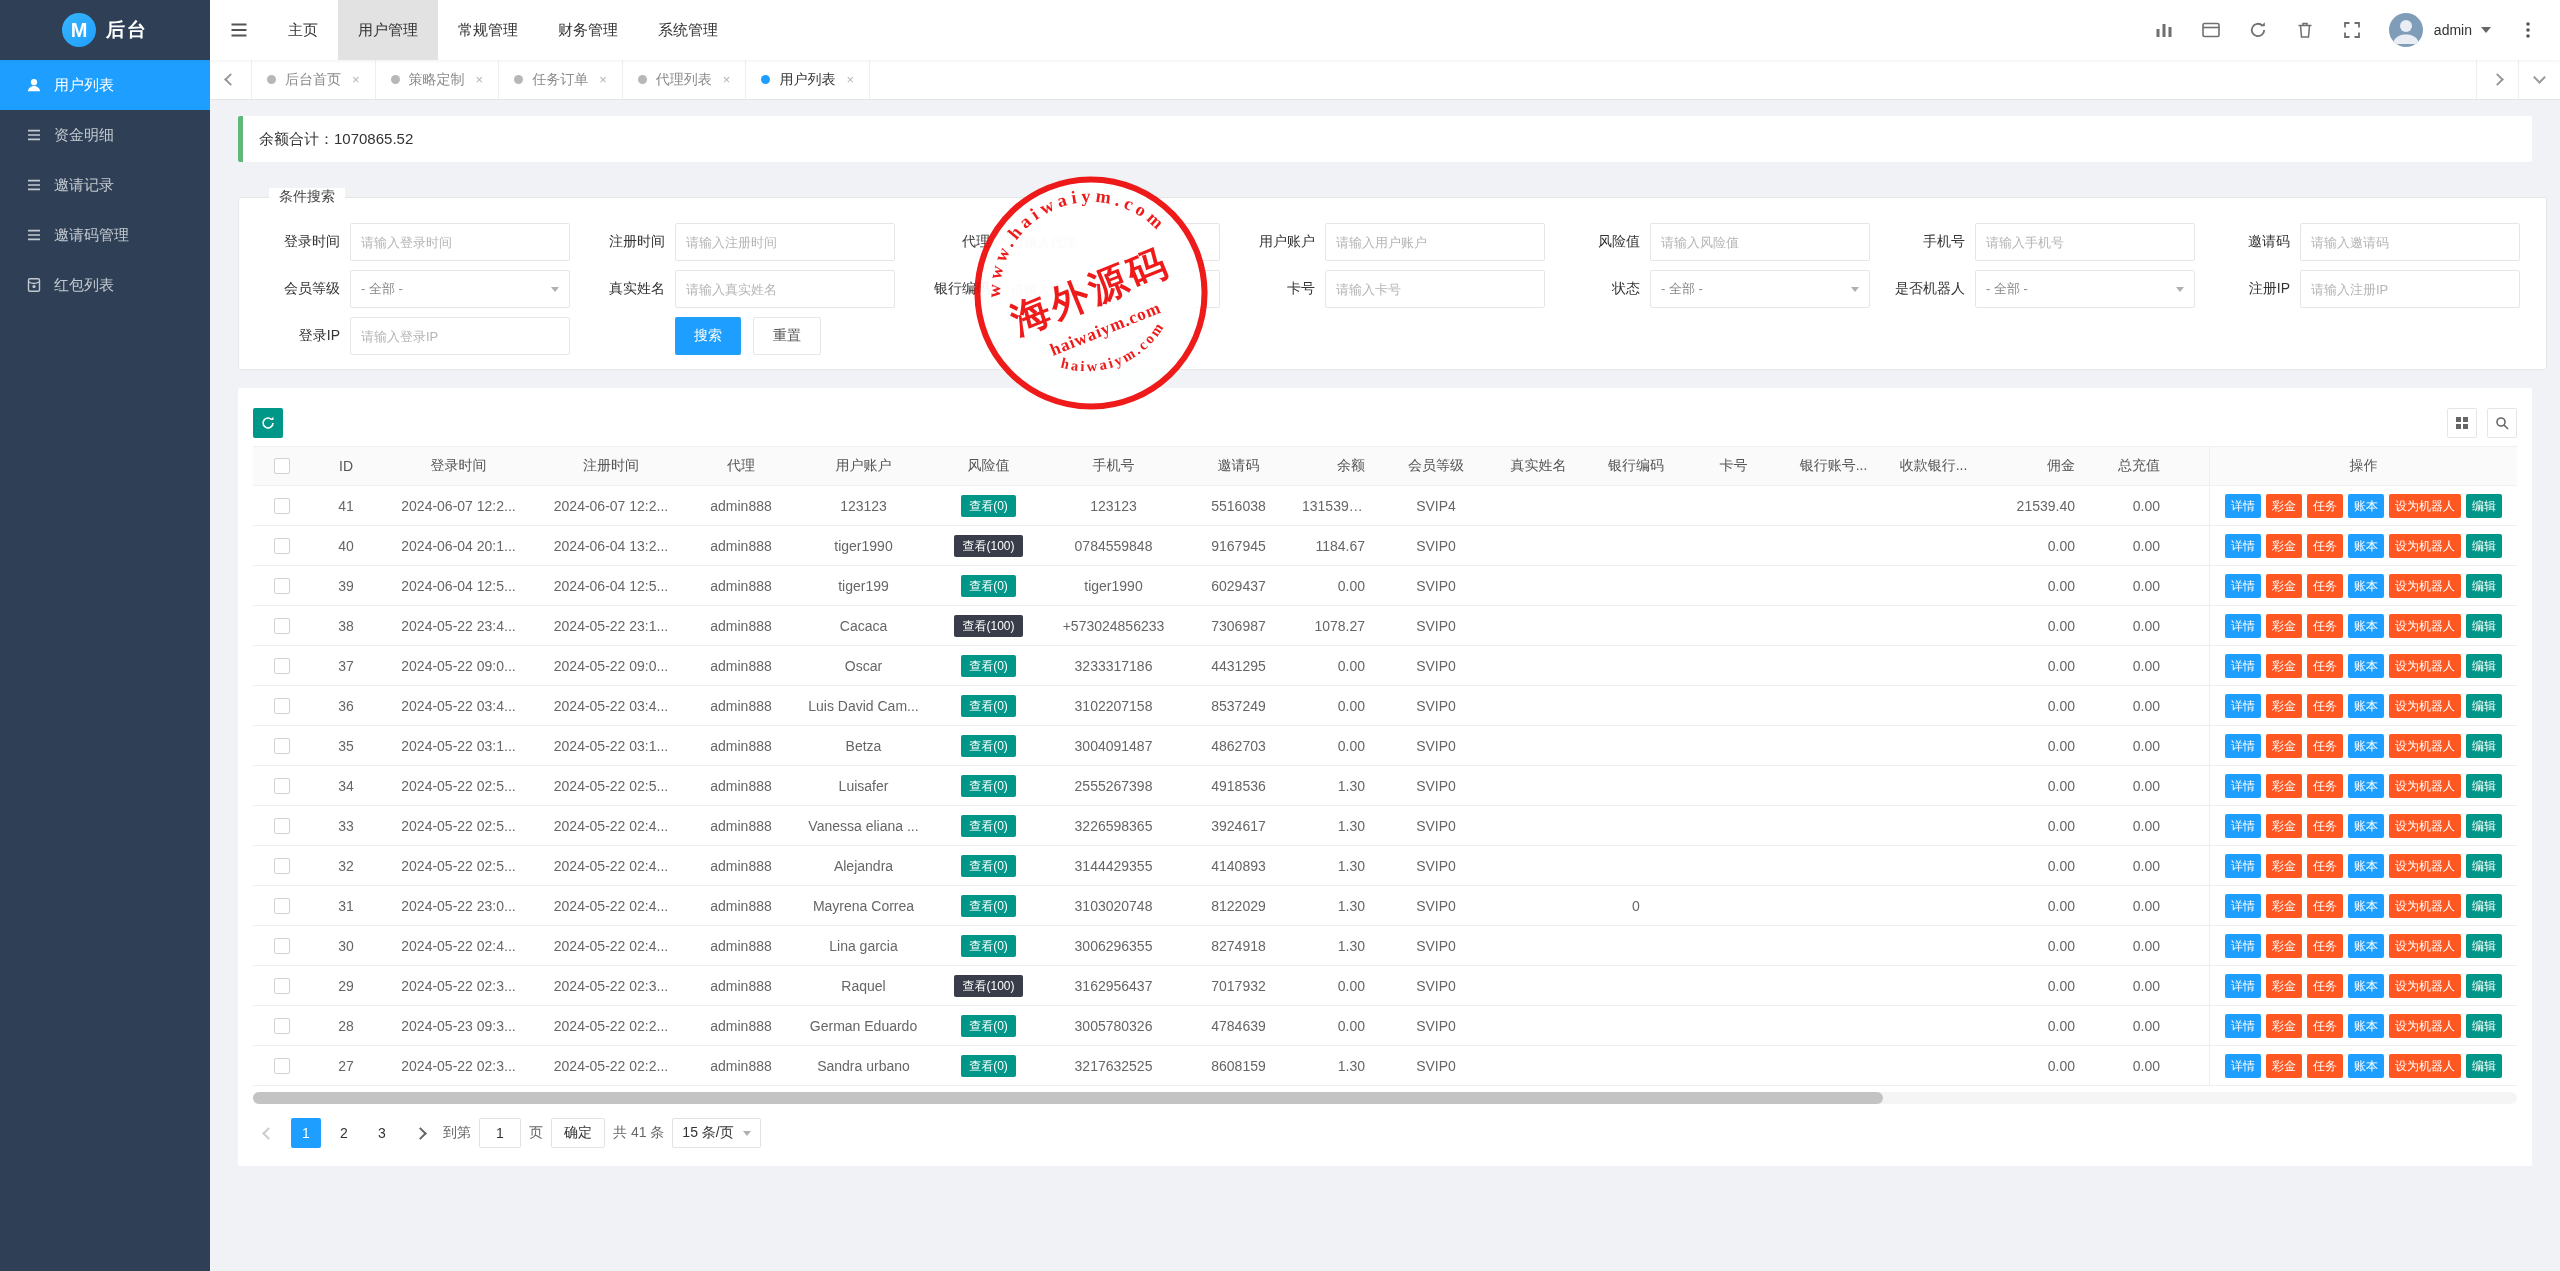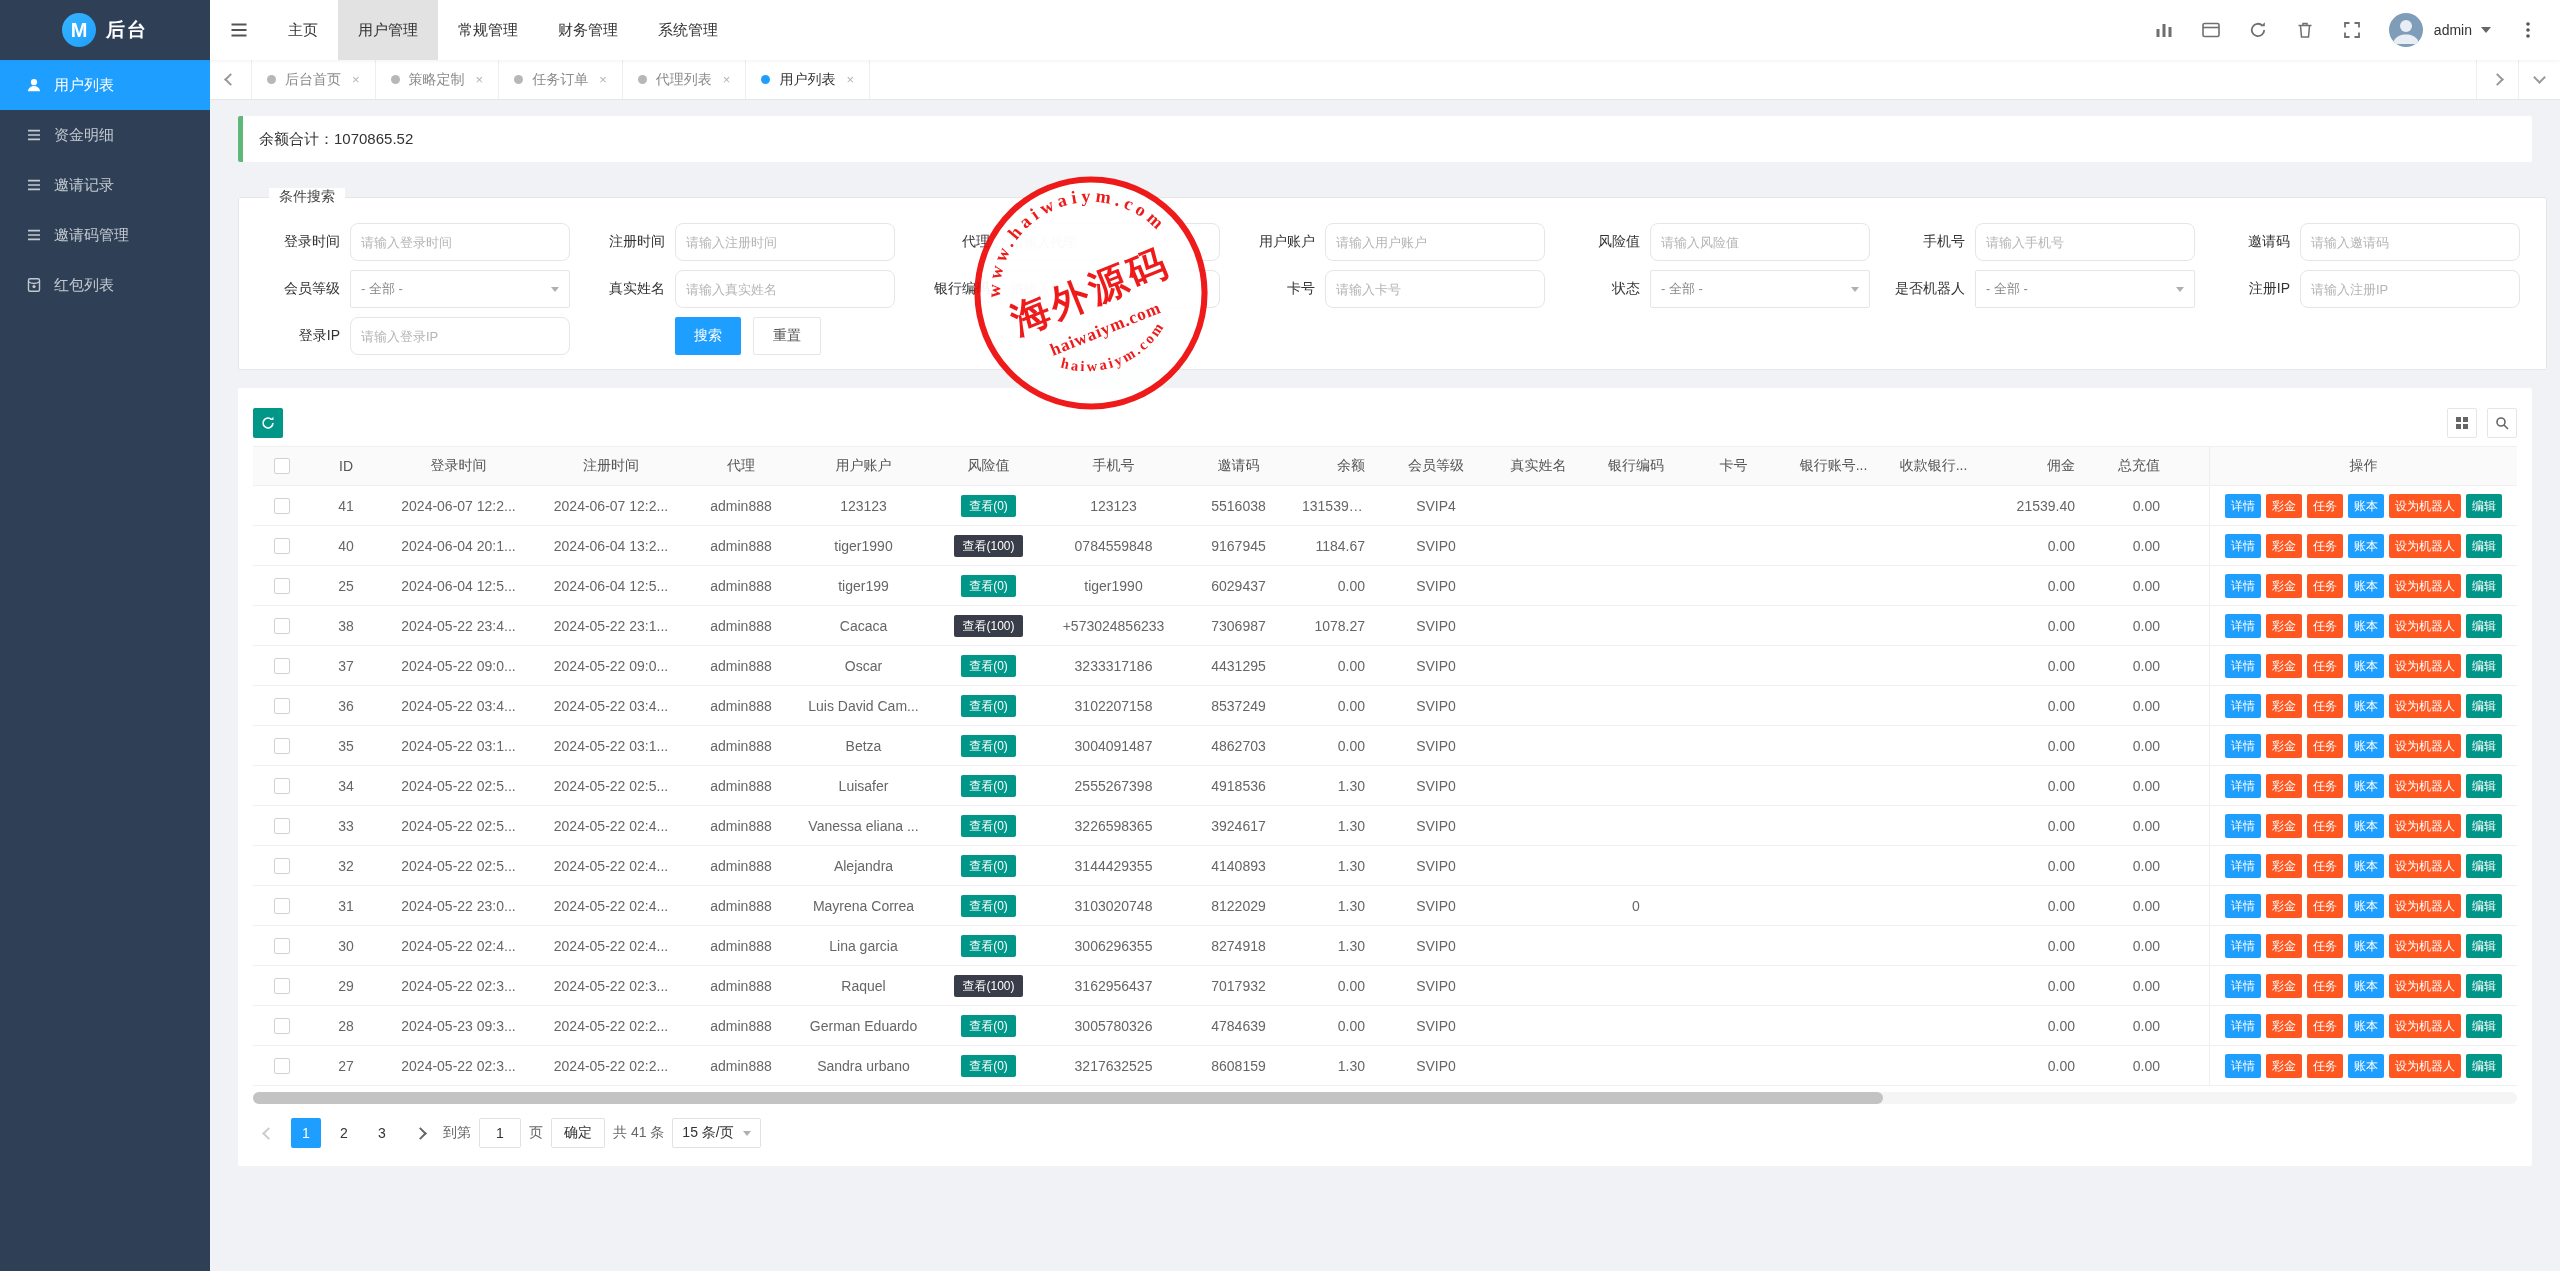--- a/index.html
+++ b/index.html
@@ -54,7 +54,7 @@
   .sf-row{display:flex;align-items:center;margin-top:9px}
   .sf-group{display:flex;align-items:center;width:325px;flex-shrink:0}
   .sf-label{width:95px;text-align:right;padding-right:10px;font-size:14px;color:#333;flex-shrink:0;white-space:nowrap}
-  .sf-input{width:220px;height:38px;border:1px solid #e6e6e6;border-radius:8px;padding:0 10px;font-size:13px;color:#666;background:#fff;outline:none}
+  .sf-input{width:220px;height:38px;border:1px solid #e6e6e6;border-radius:2px;padding:0 10px;font-size:13px;color:#666;background:#fff;outline:none}
   .sf-input::placeholder{color:#b5b5b5}
   .sf-select{width:220px;height:38px;border:1px solid #e6e6e6;border-radius:2px;padding:0 10px;display:flex;align-items:center;justify-content:space-between;color:#888;font-size:13px;background:#fff;cursor:pointer}
   .sel-caret{width:0;height:0;border-left:4px solid transparent;border-right:4px solid transparent;border-top:5px solid #b0b0b0}

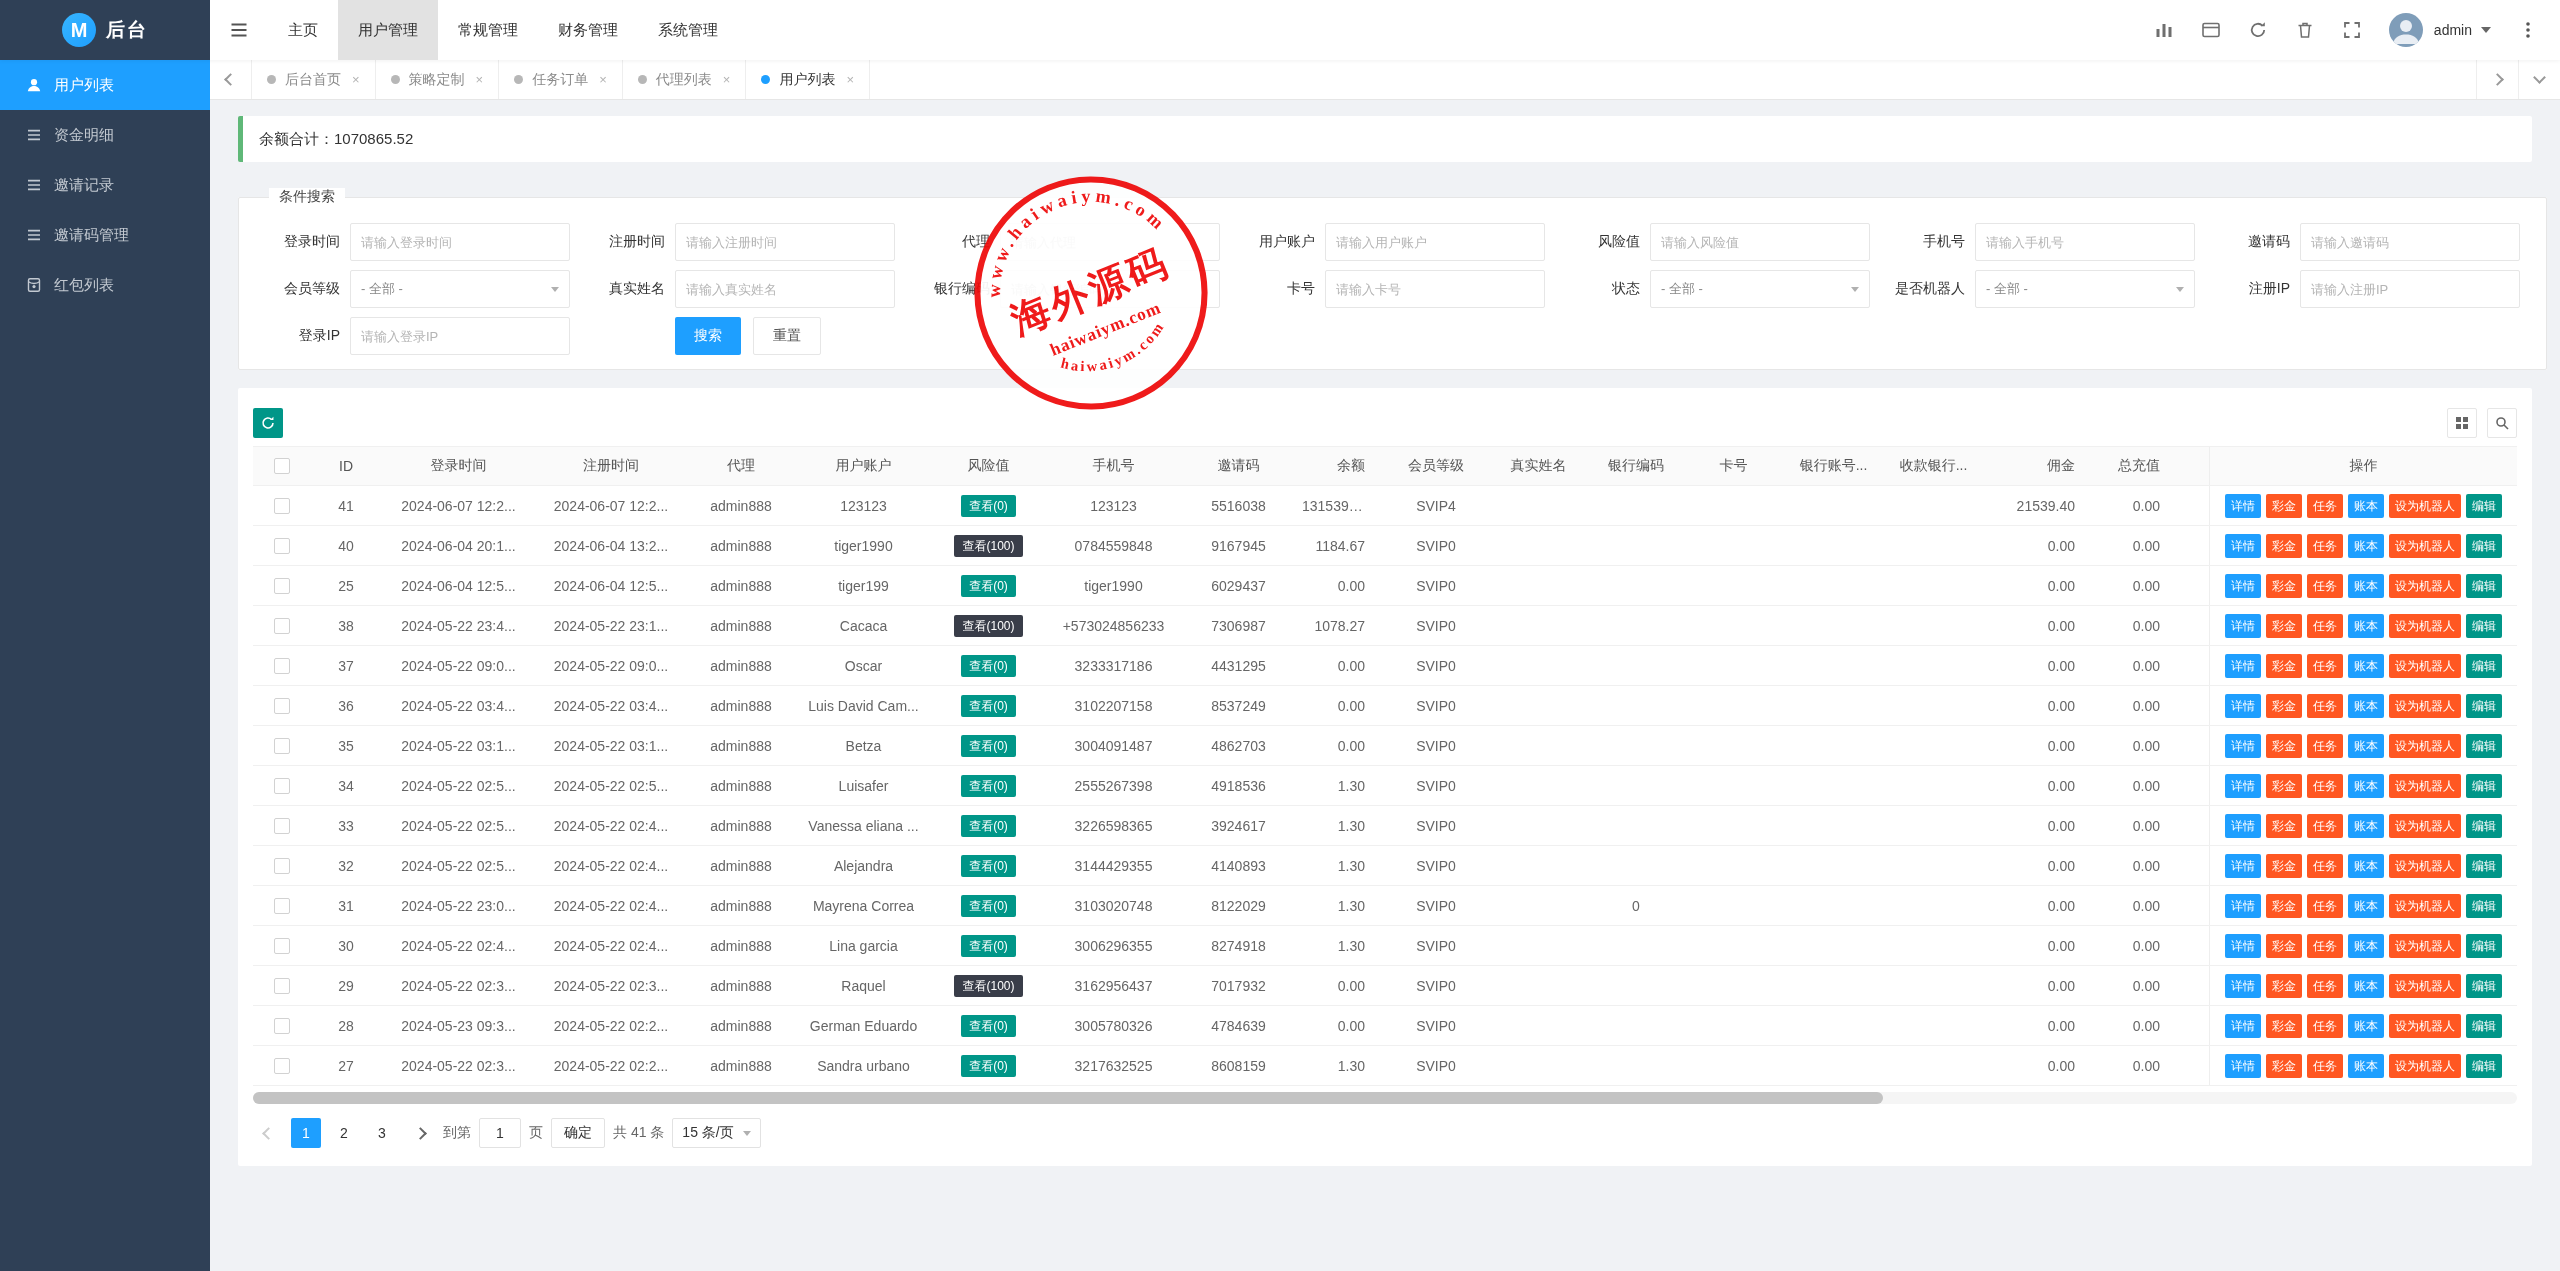--- a/index.html
+++ b/index.html
@@ -449,7 +449,7 @@
                 <div class="cb-cell">
                   <span class="checkbox"></span>
                 </div>
-                <div class="dt-cell" style="width:70px">25</div>
+                <div class="dt-cell" style="width:70px">39</div>
                 <div class="dt-cell" style="width:155px">2024-06-04 12:5...</div>
                 <div class="dt-cell" style="width:150px">2024-06-04 12:5...</div>
                 <div class="dt-cell" style="width:110px">admin888</div>

